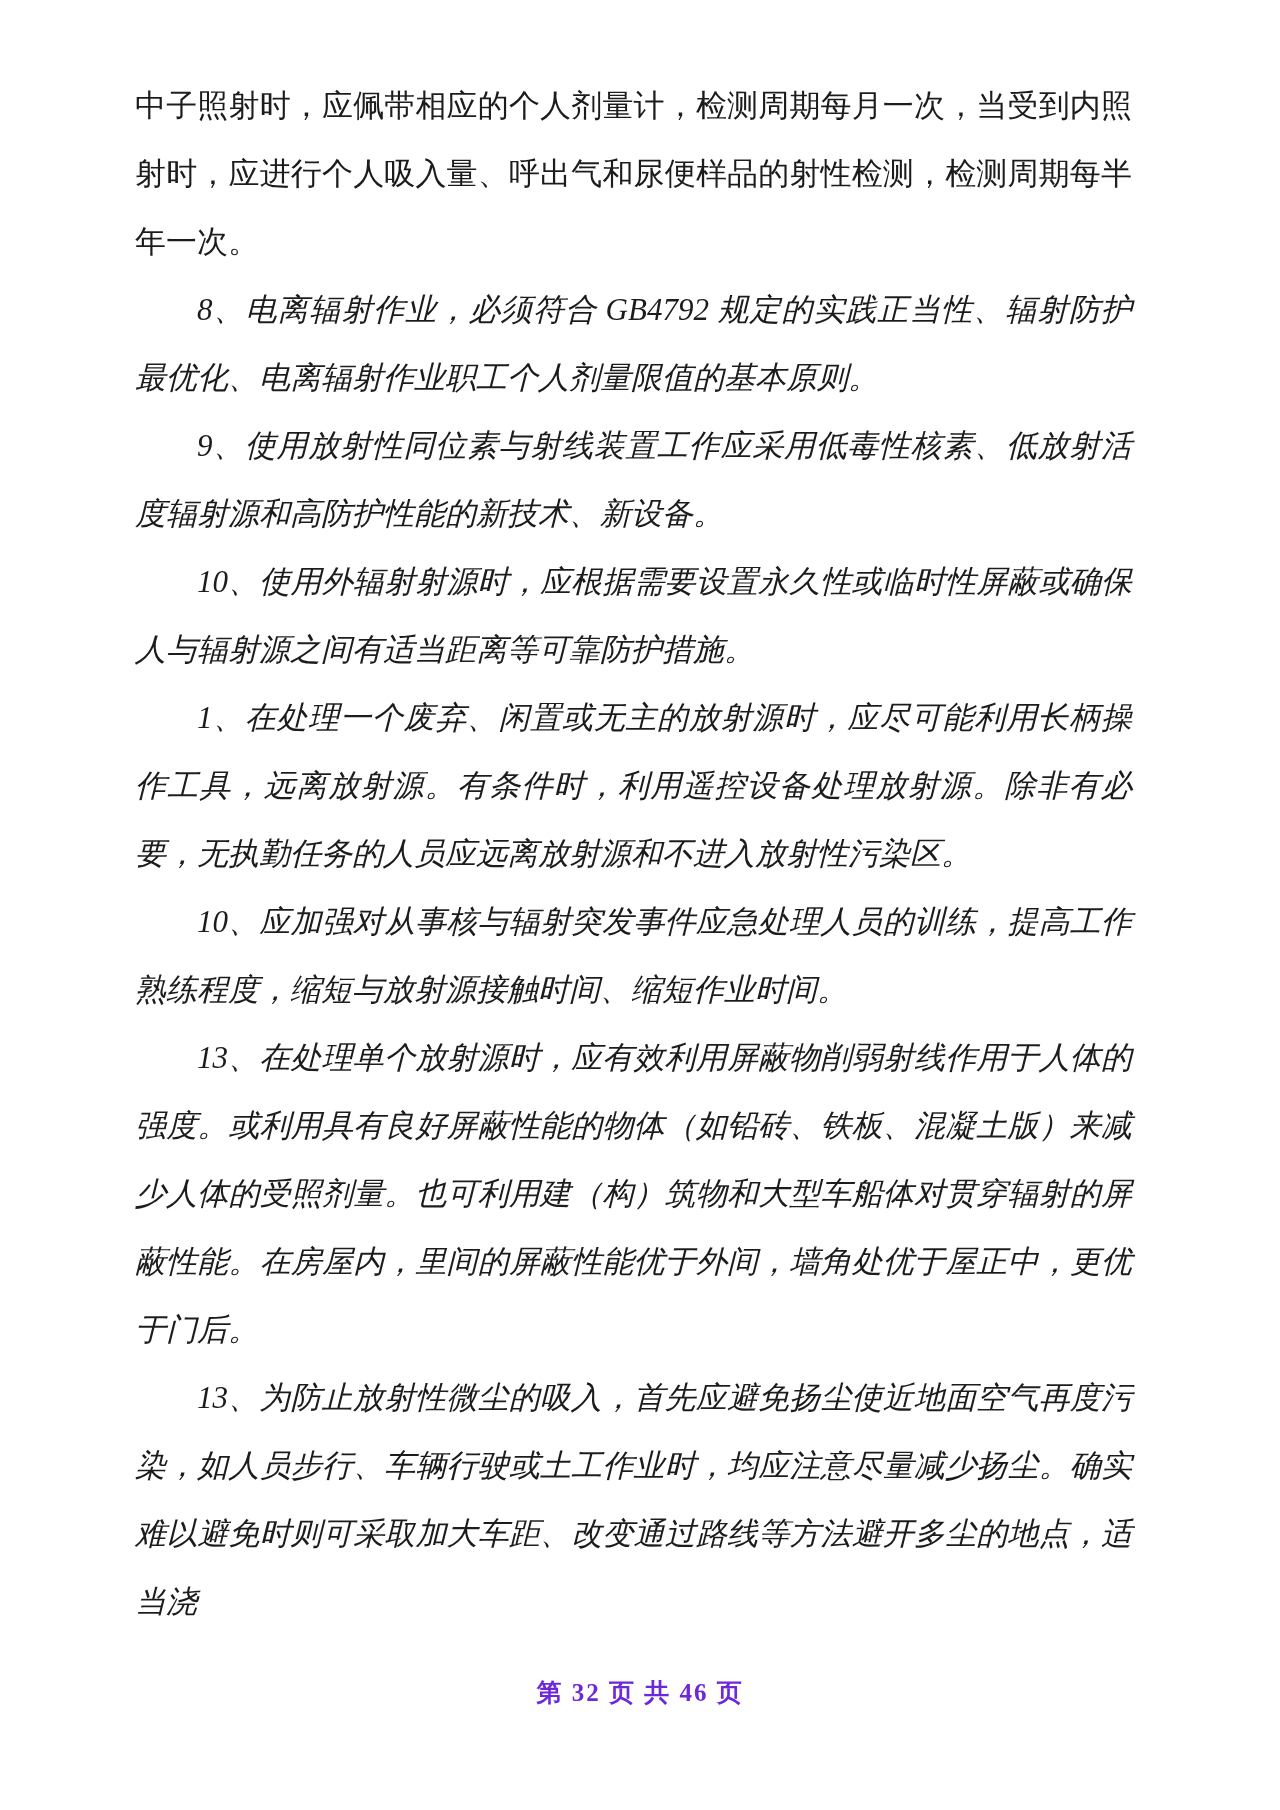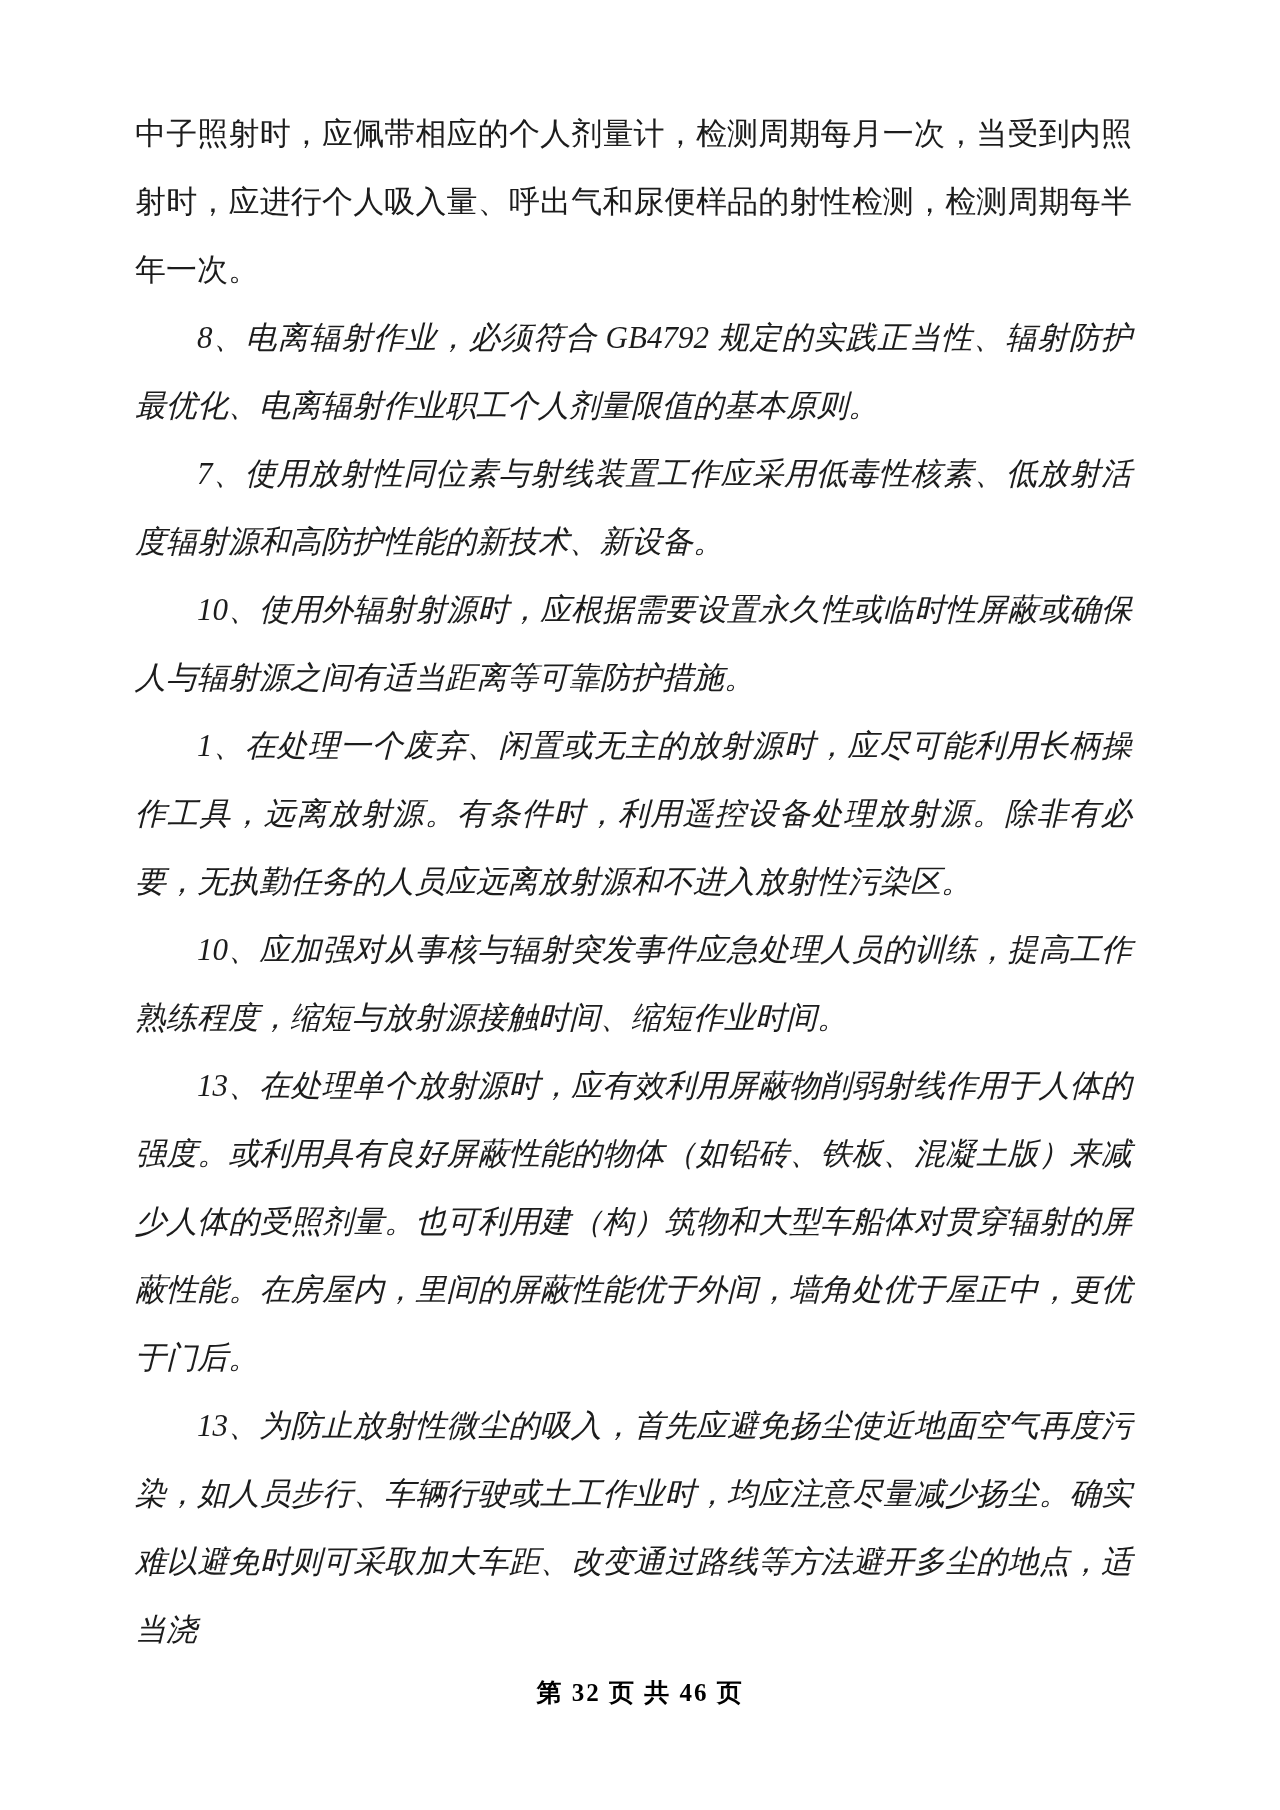--- a/index.html
+++ b/index.html
@@ -19,7 +19,7 @@
     box-sizing: border-box;
     width: 1280px;
     height: 1810px;
-    padding: 100px 148px 0 135px;
+    padding: 72px 148px 0 135px;
     position: relative;
   }
   p.para {

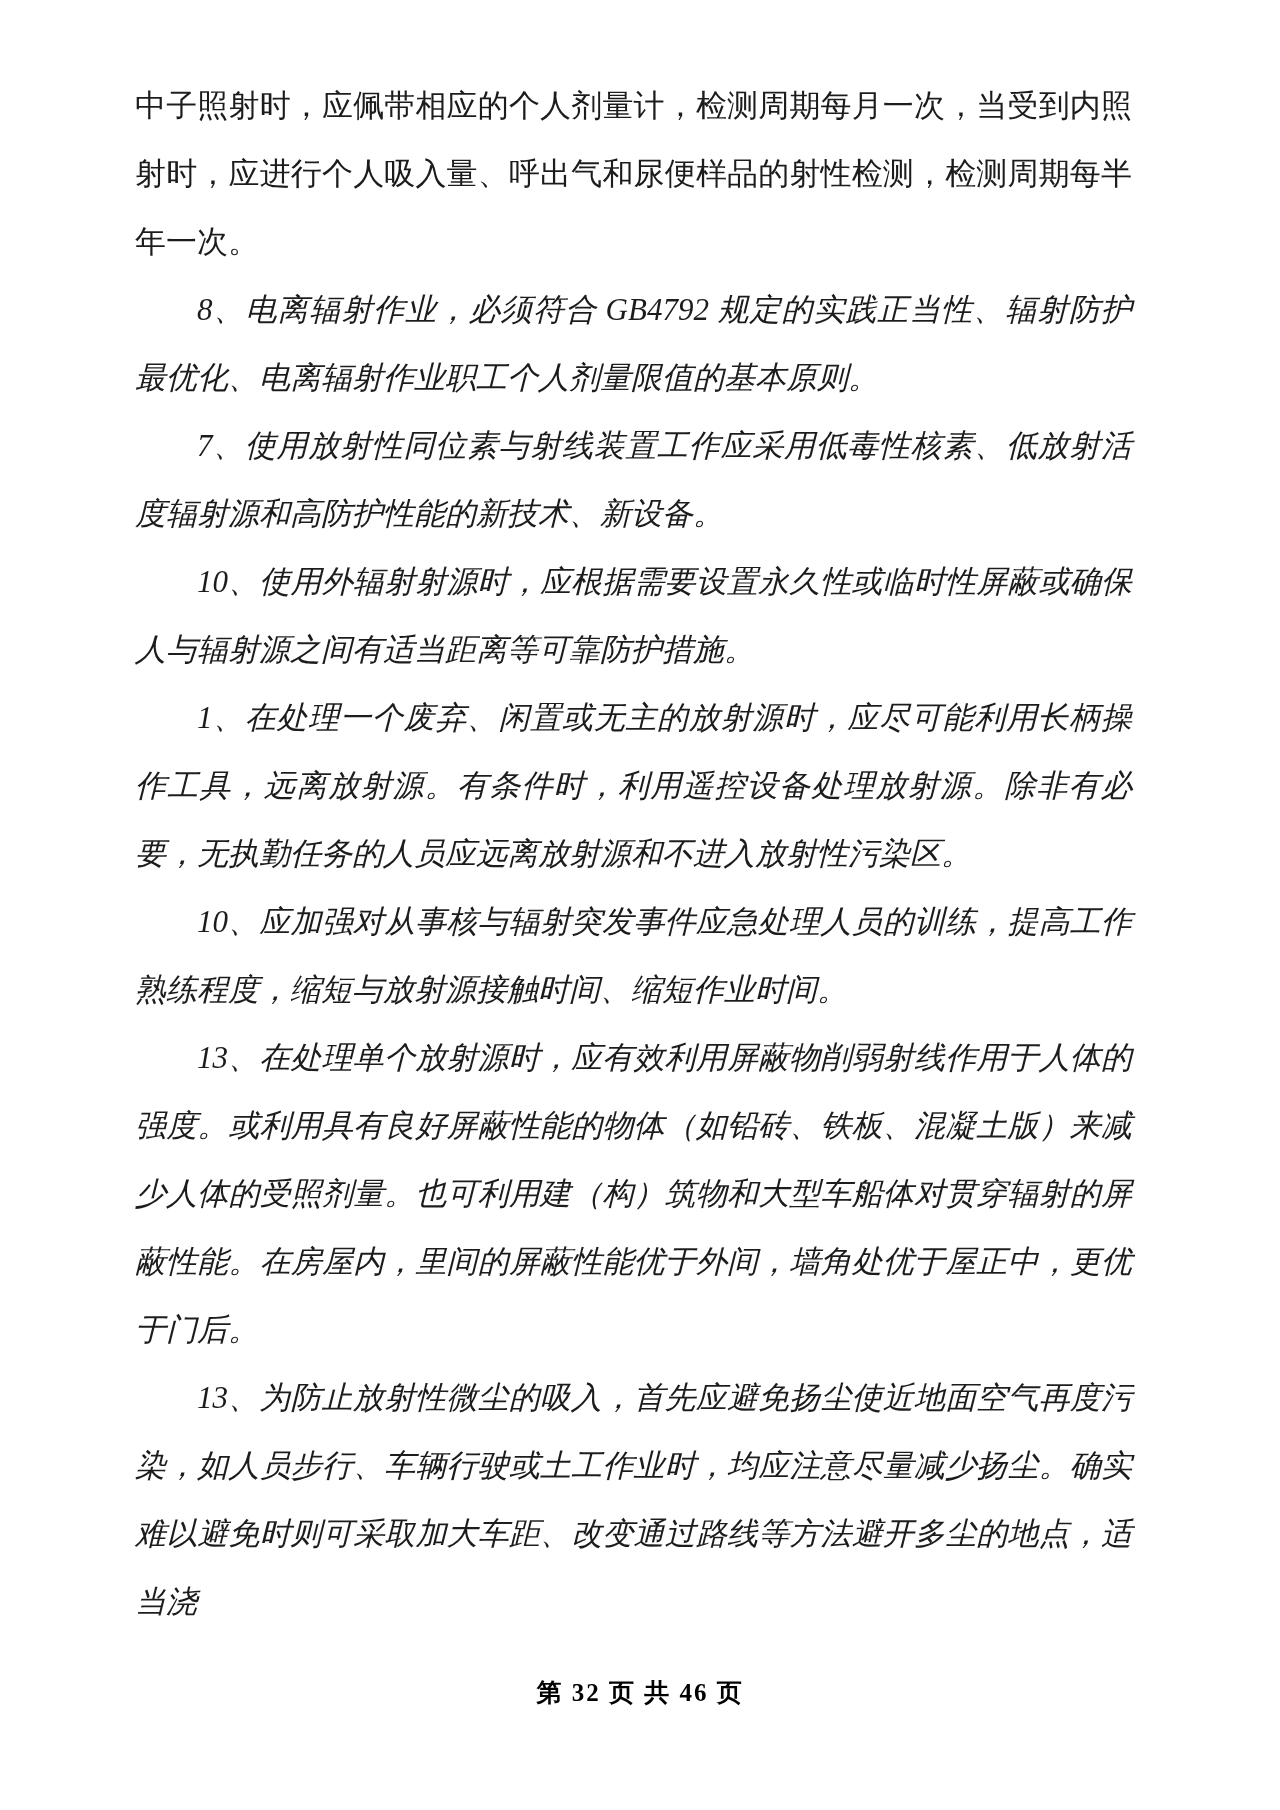--- a/index.html
+++ b/index.html
@@ -52,7 +52,7 @@
 <div class="page">
   <p class="para">中子照射时，应佩带相应的个人剂量计，检测周期每月一次，当受到内照射时，应进行个人吸入量、呼出气和尿便样品的射性检测，检测周期每半年一次。</p>
   <p class="para indent">8、电离辐射作业，必须符合 GB4792 规定的实践正当性、辐射防护最优化、电离辐射作业职工个人剂量限值的基本原则。</p>
-  <p class="para indent">7、使用放射性同位素与射线装置工作应采用低毒性核素、低放射活度辐射源和高防护性能的新技术、新设备。</p>
+  <p class="para indent">9、使用放射性同位素与射线装置工作应采用低毒性核素、低放射活度辐射源和高防护性能的新技术、新设备。</p>
   <p class="para indent">10、使用外辐射射源时，应根据需要设置永久性或临时性屏蔽或确保人与辐射源之间有适当距离等可靠防护措施。</p>
   <p class="para indent">1、在处理一个废弃、闲置或无主的放射源时，应尽可能利用长柄操作工具，远离放射源。有条件时，利用遥控设备处理放射源。除非有必要，无执勤任务的人员应远离放射源和不进入放射性污染区。</p>
   <p class="para indent">10、应加强对从事核与辐射突发事件应急处理人员的训练，提高工作熟练程度，缩短与放射源接触时间、缩短作业时间。</p>

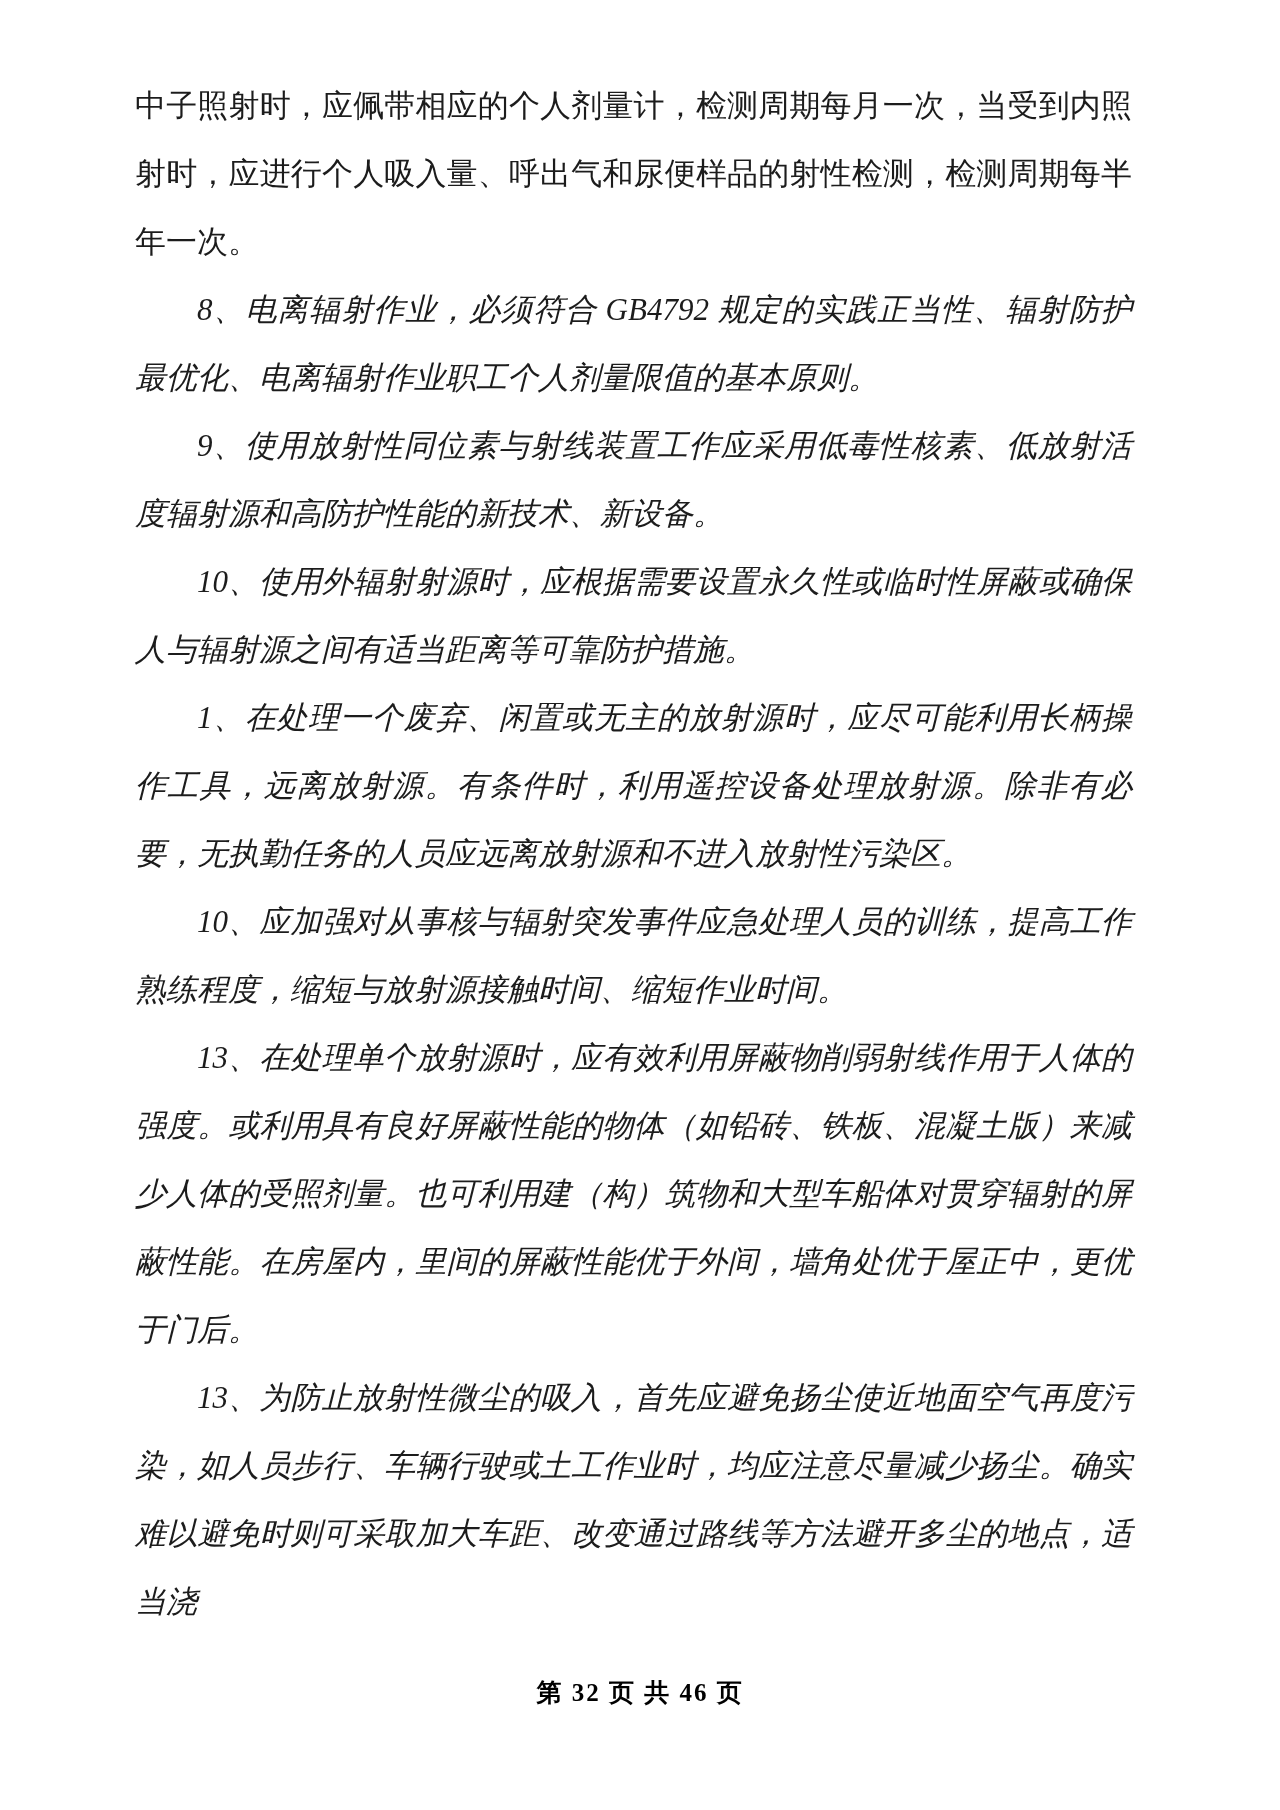--- a/index.html
+++ b/index.html
@@ -43,7 +43,7 @@
     font-size: 25px;
     font-weight: 700;
     letter-spacing: 2px;
-    color: #000000;
+    color: #6d28d9;
   }
 </style>
 </head>

